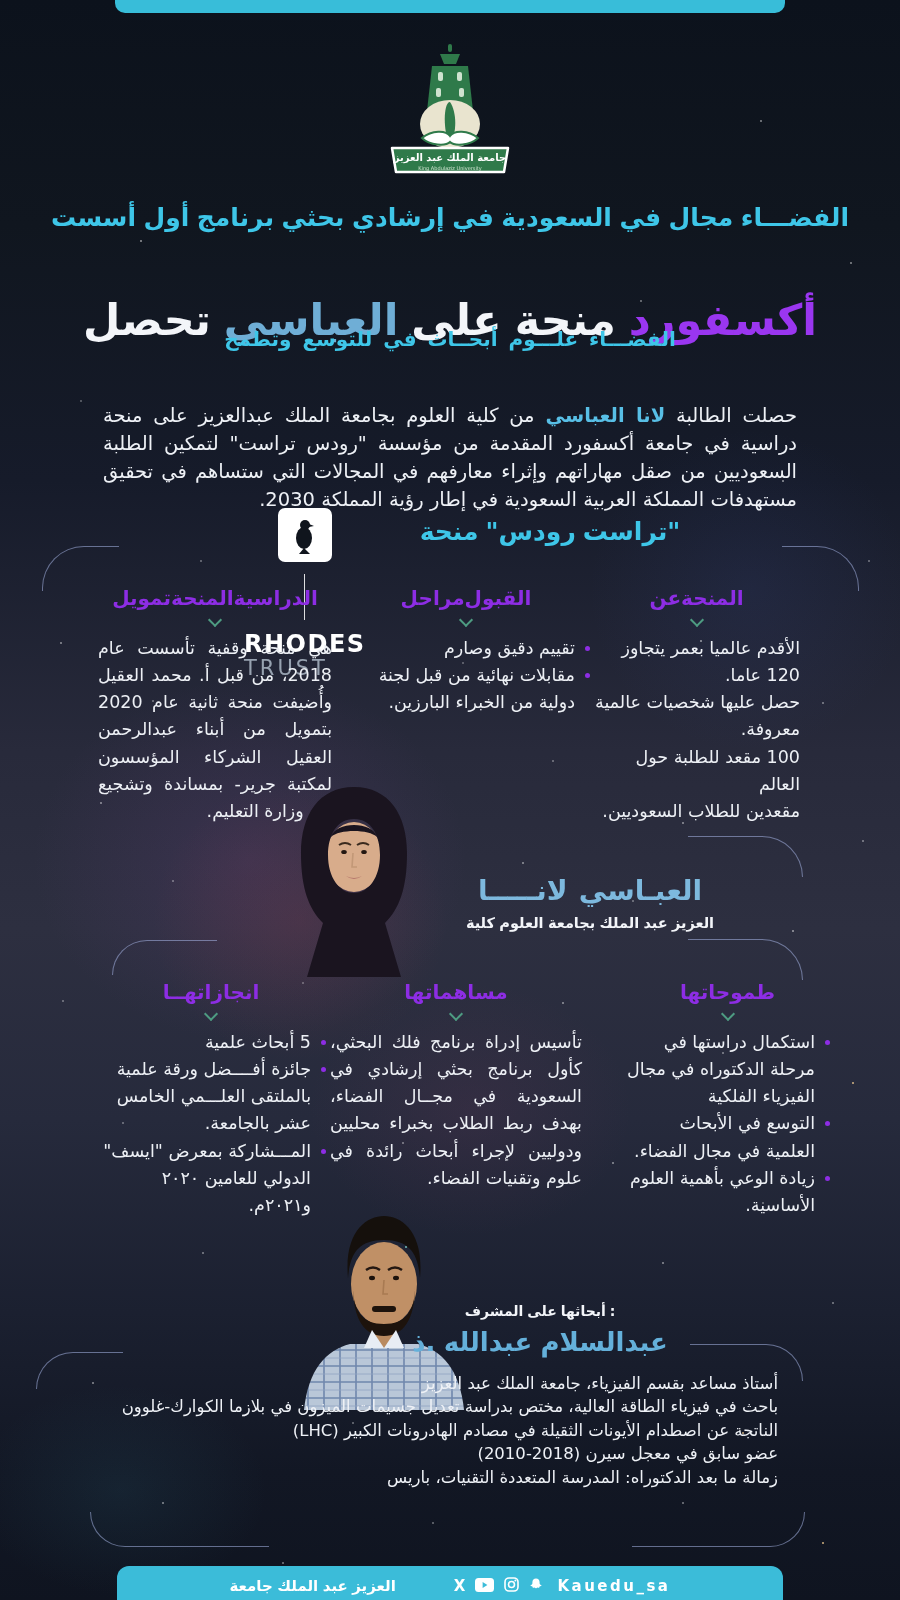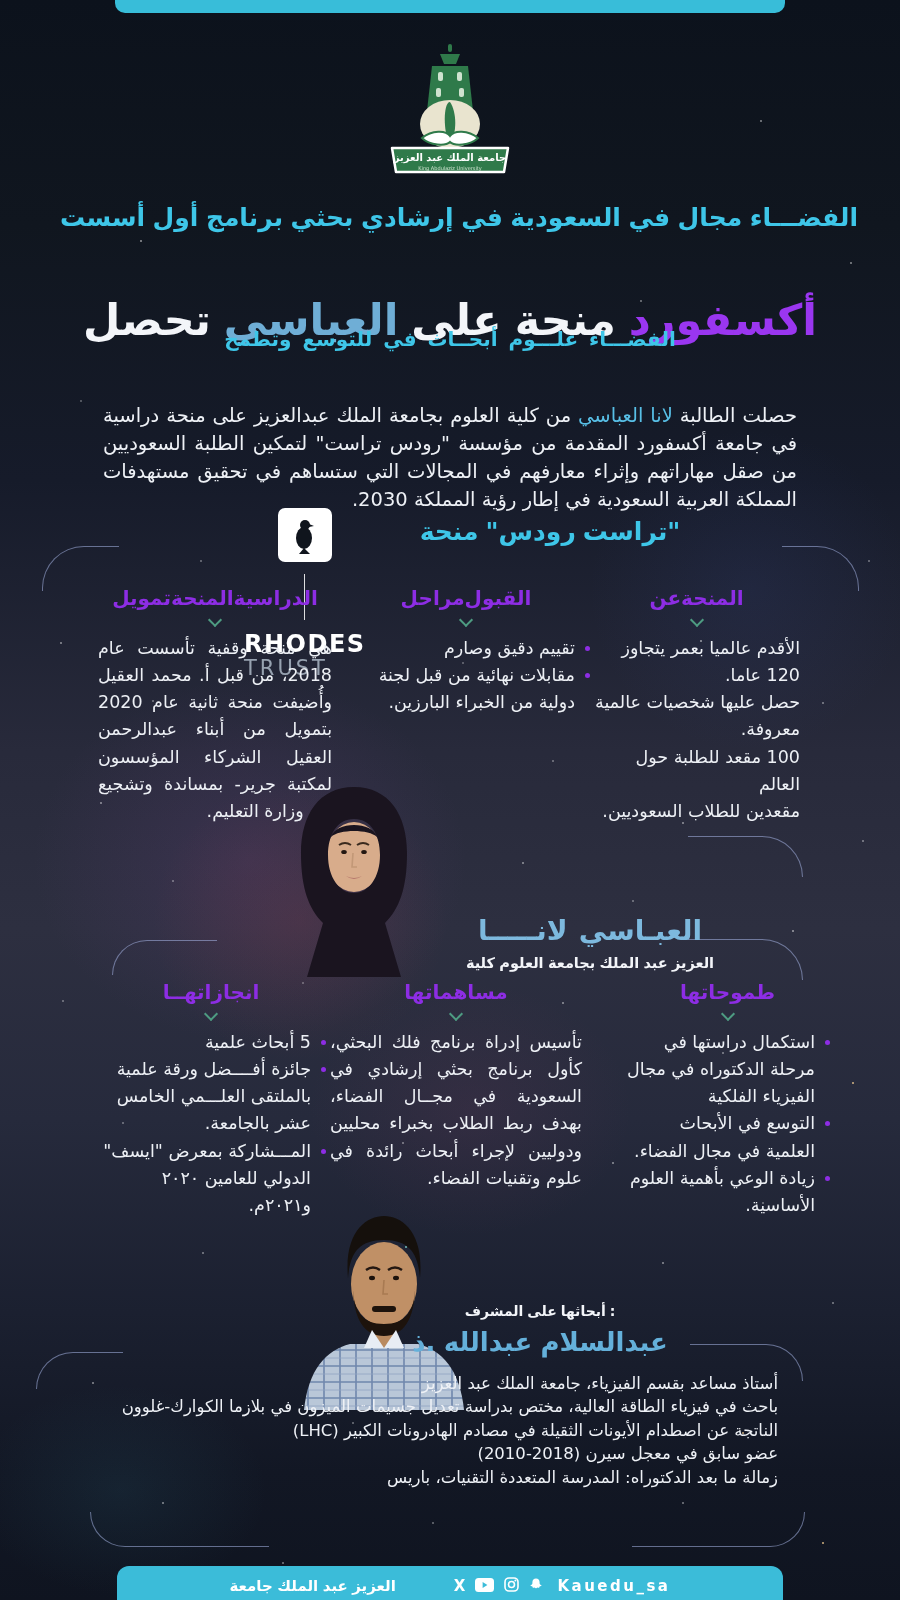--- a/index.html
+++ b/index.html
@@ -45,7 +45,7 @@
   .kau-logo{position:absolute;left:370px;top:42px;width:160px;height:136px;}
   
   .words{display:flex;direction:ltr;justify-content:center;align-items:baseline;}
-  .h-line1{position:absolute;left:60px;top:203px;width:780px;font-size:25px;font-weight:700;color:#3ec6e8;gap:.30em;justify-content:space-between;}
+  .h-line1{position:absolute;left:60px;top:203px;width:780px;font-size:25px;font-weight:700;color:#3ec6e8;gap:.30em;}
   .h-line2{position:absolute;left:60px;top:251px;width:780px;font-size:43px;font-weight:800;color:#f3f5f9;gap:.30em;}
   .h-line3{position:absolute;left:60px;top:327px;width:780px;font-size:20px;font-weight:700;color:#3ec6e8;gap:.55em;}
   .intro{position:absolute;left:103px;top:382px;width:694px;font-size:19.5px;line-height:1.45;direction:rtl;text-align:justify;color:#eef1f6;}

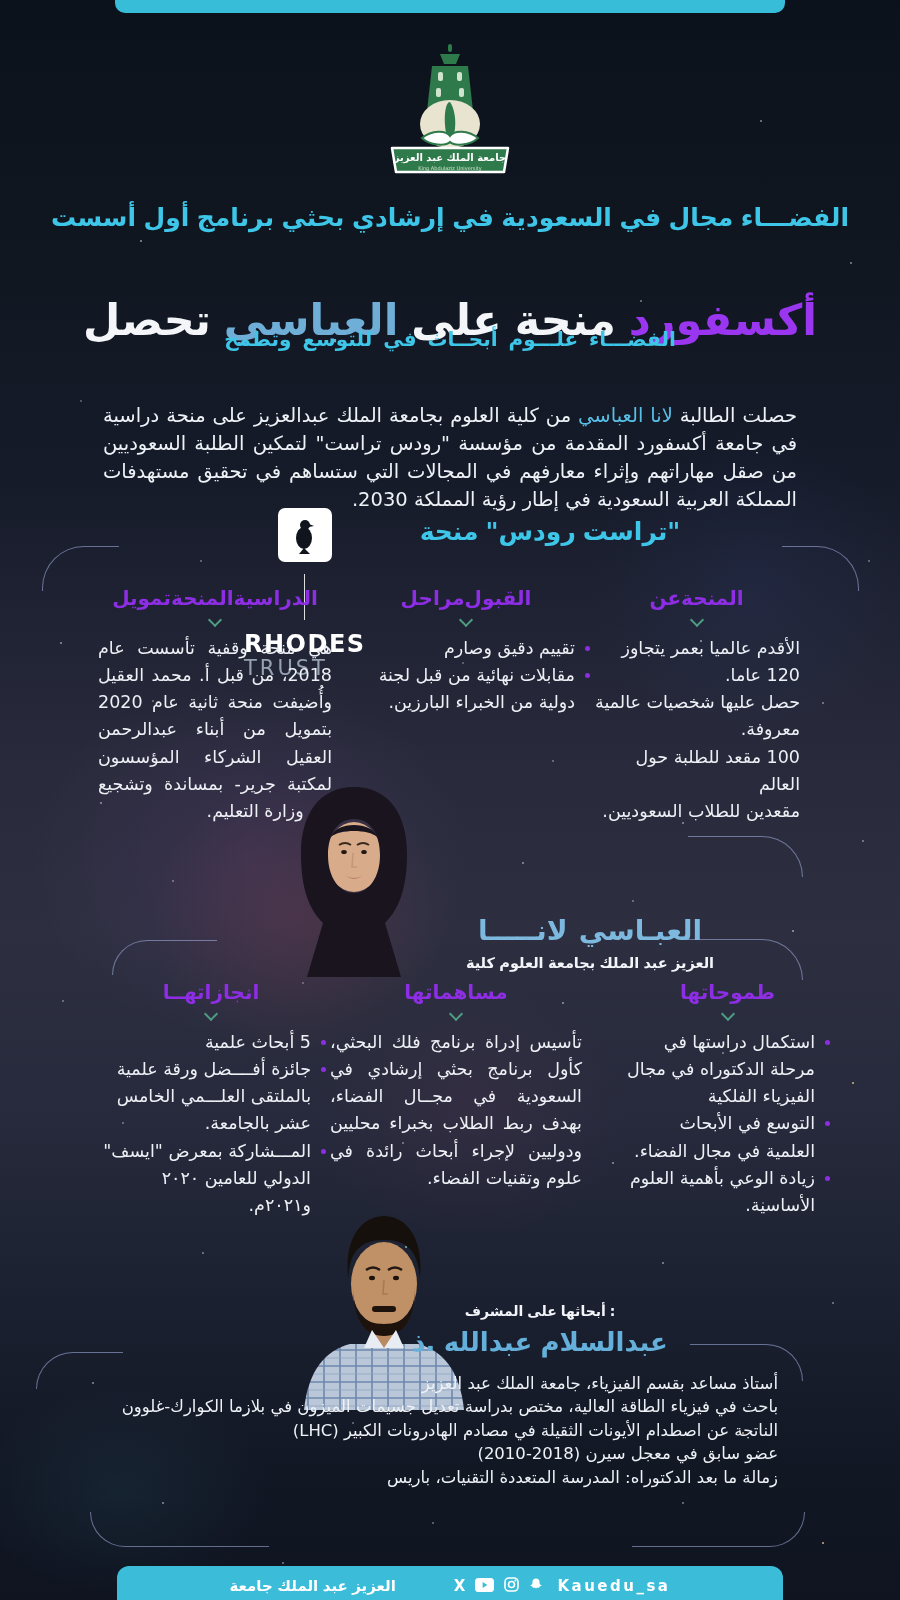--- a/index.html
+++ b/index.html
@@ -49,7 +49,7 @@
   .h-line2{position:absolute;left:60px;top:251px;width:780px;font-size:43px;font-weight:800;color:#f3f5f9;gap:.30em;}
   .h-line3{position:absolute;left:60px;top:327px;width:780px;font-size:20px;font-weight:700;color:#3ec6e8;gap:.55em;}
   .intro{position:absolute;left:103px;top:382px;width:694px;font-size:19.5px;line-height:1.45;direction:rtl;text-align:justify;color:#eef1f6;}
-  .intro .hl{color:#58bfe6;font-weight:400;}
+  .intro .hl{color:#58bfe6;font-weight:700;}
   
   .arc{position:absolute;pointer-events:none;border:0 solid rgba(168,182,232,.55);}
   .arc-tl{border-top-width:1.5px;border-left-width:1.5px;border-top-left-radius:42px;}

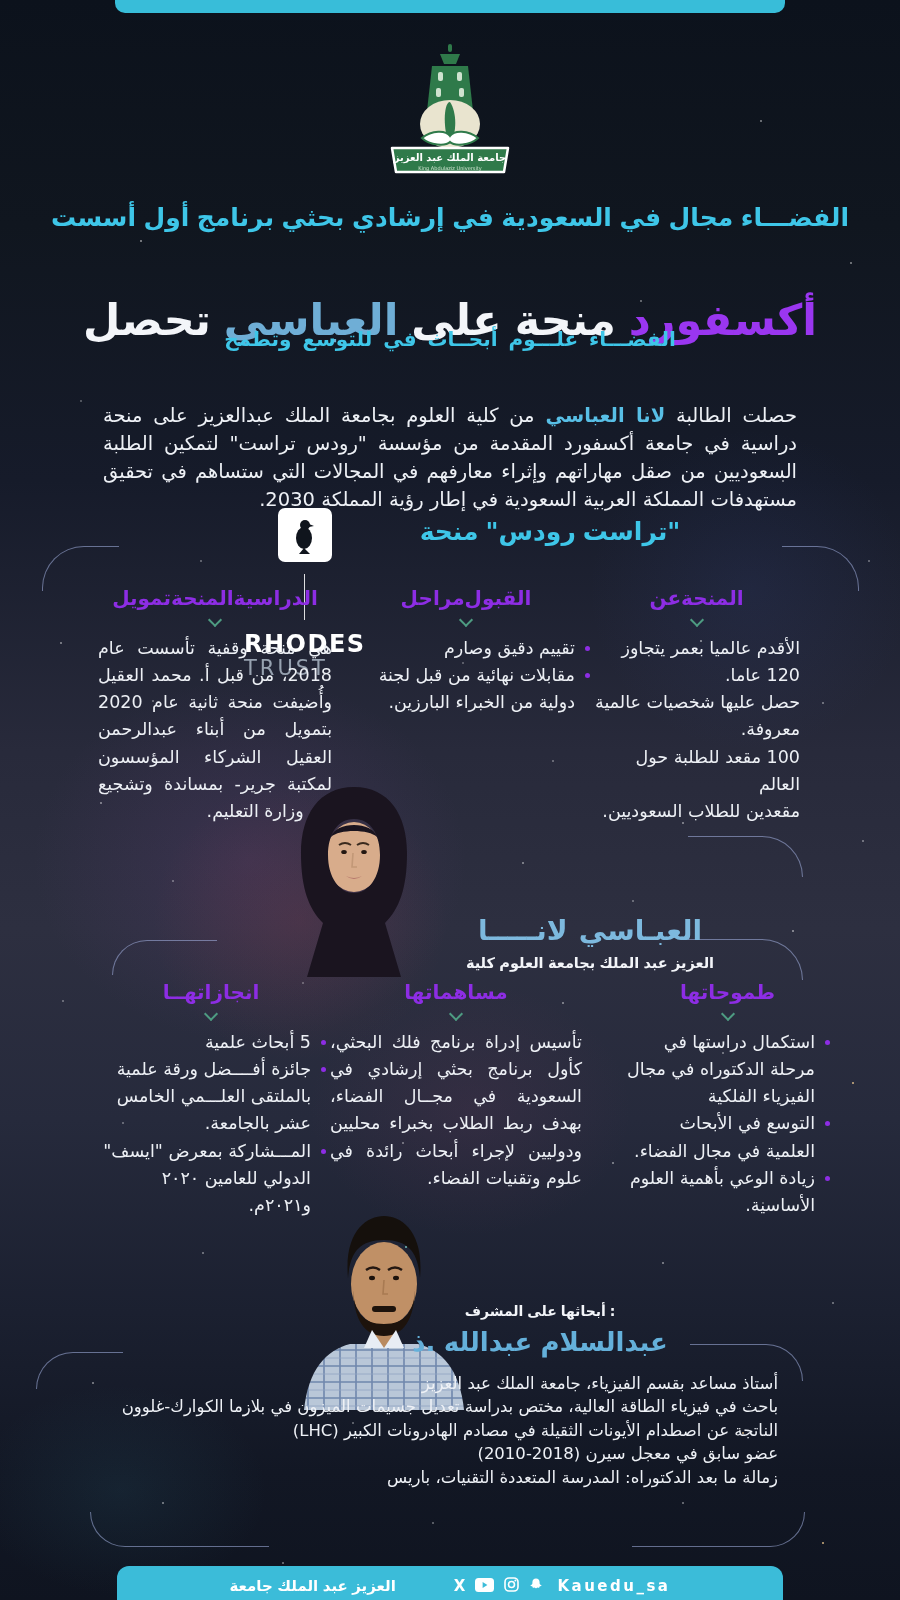--- a/index.html
+++ b/index.html
@@ -73,7 +73,7 @@
   .li::before{content:"";position:absolute;right:0;top:11px;width:5px;height:5px;border-radius:50%;background:#8d2de4;}
   
   .portrait{position:absolute;}
-  .lana-block{position:absolute;left:440px;top:914px;width:300px;text-align:left;}
+  .lana-block{position:absolute;left:440px;top:874px;width:300px;text-align:left;}
   .lana-name{font-size:28px;font-weight:800;color:#7db9de;gap:.4em;}
   .lana-caption{font-size:14.5px;font-weight:700;color:#f3f5f9;gap:.3em;margin-top:8px;}
   .sup-block{position:absolute;left:400px;top:1303px;width:280px;text-align:center;}

